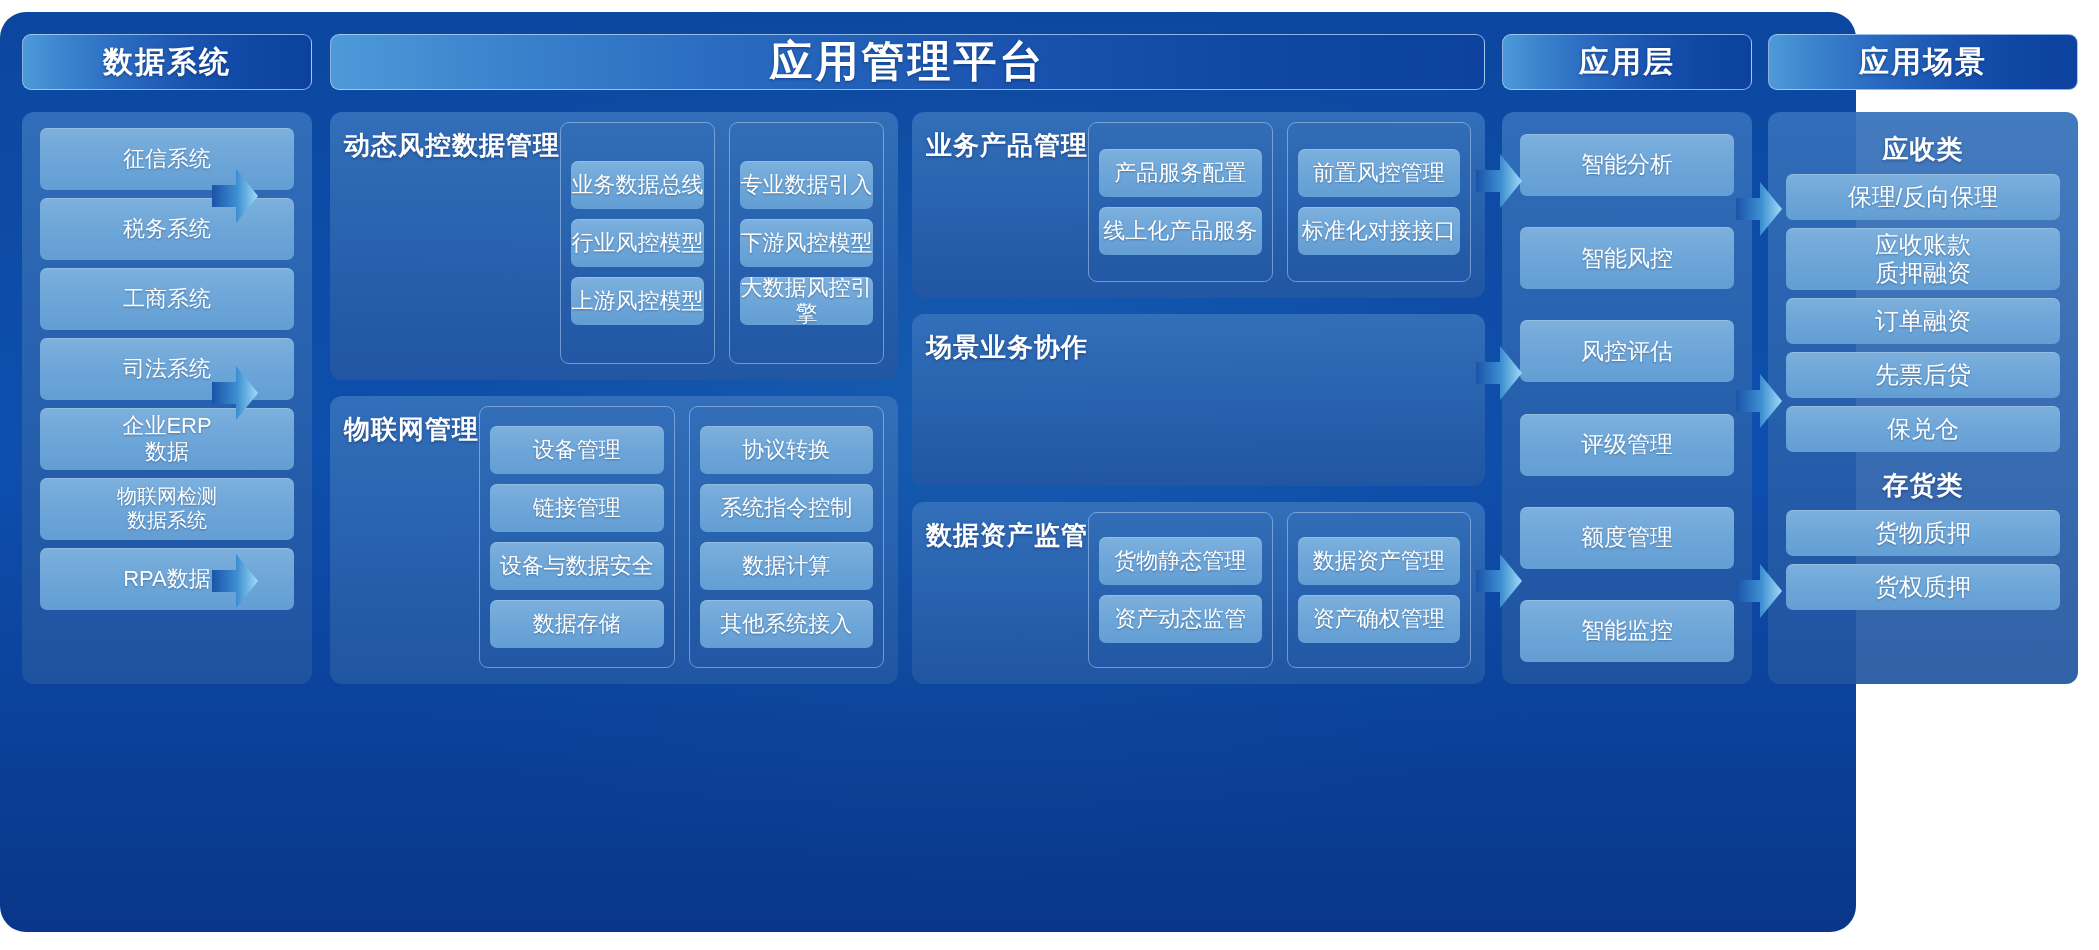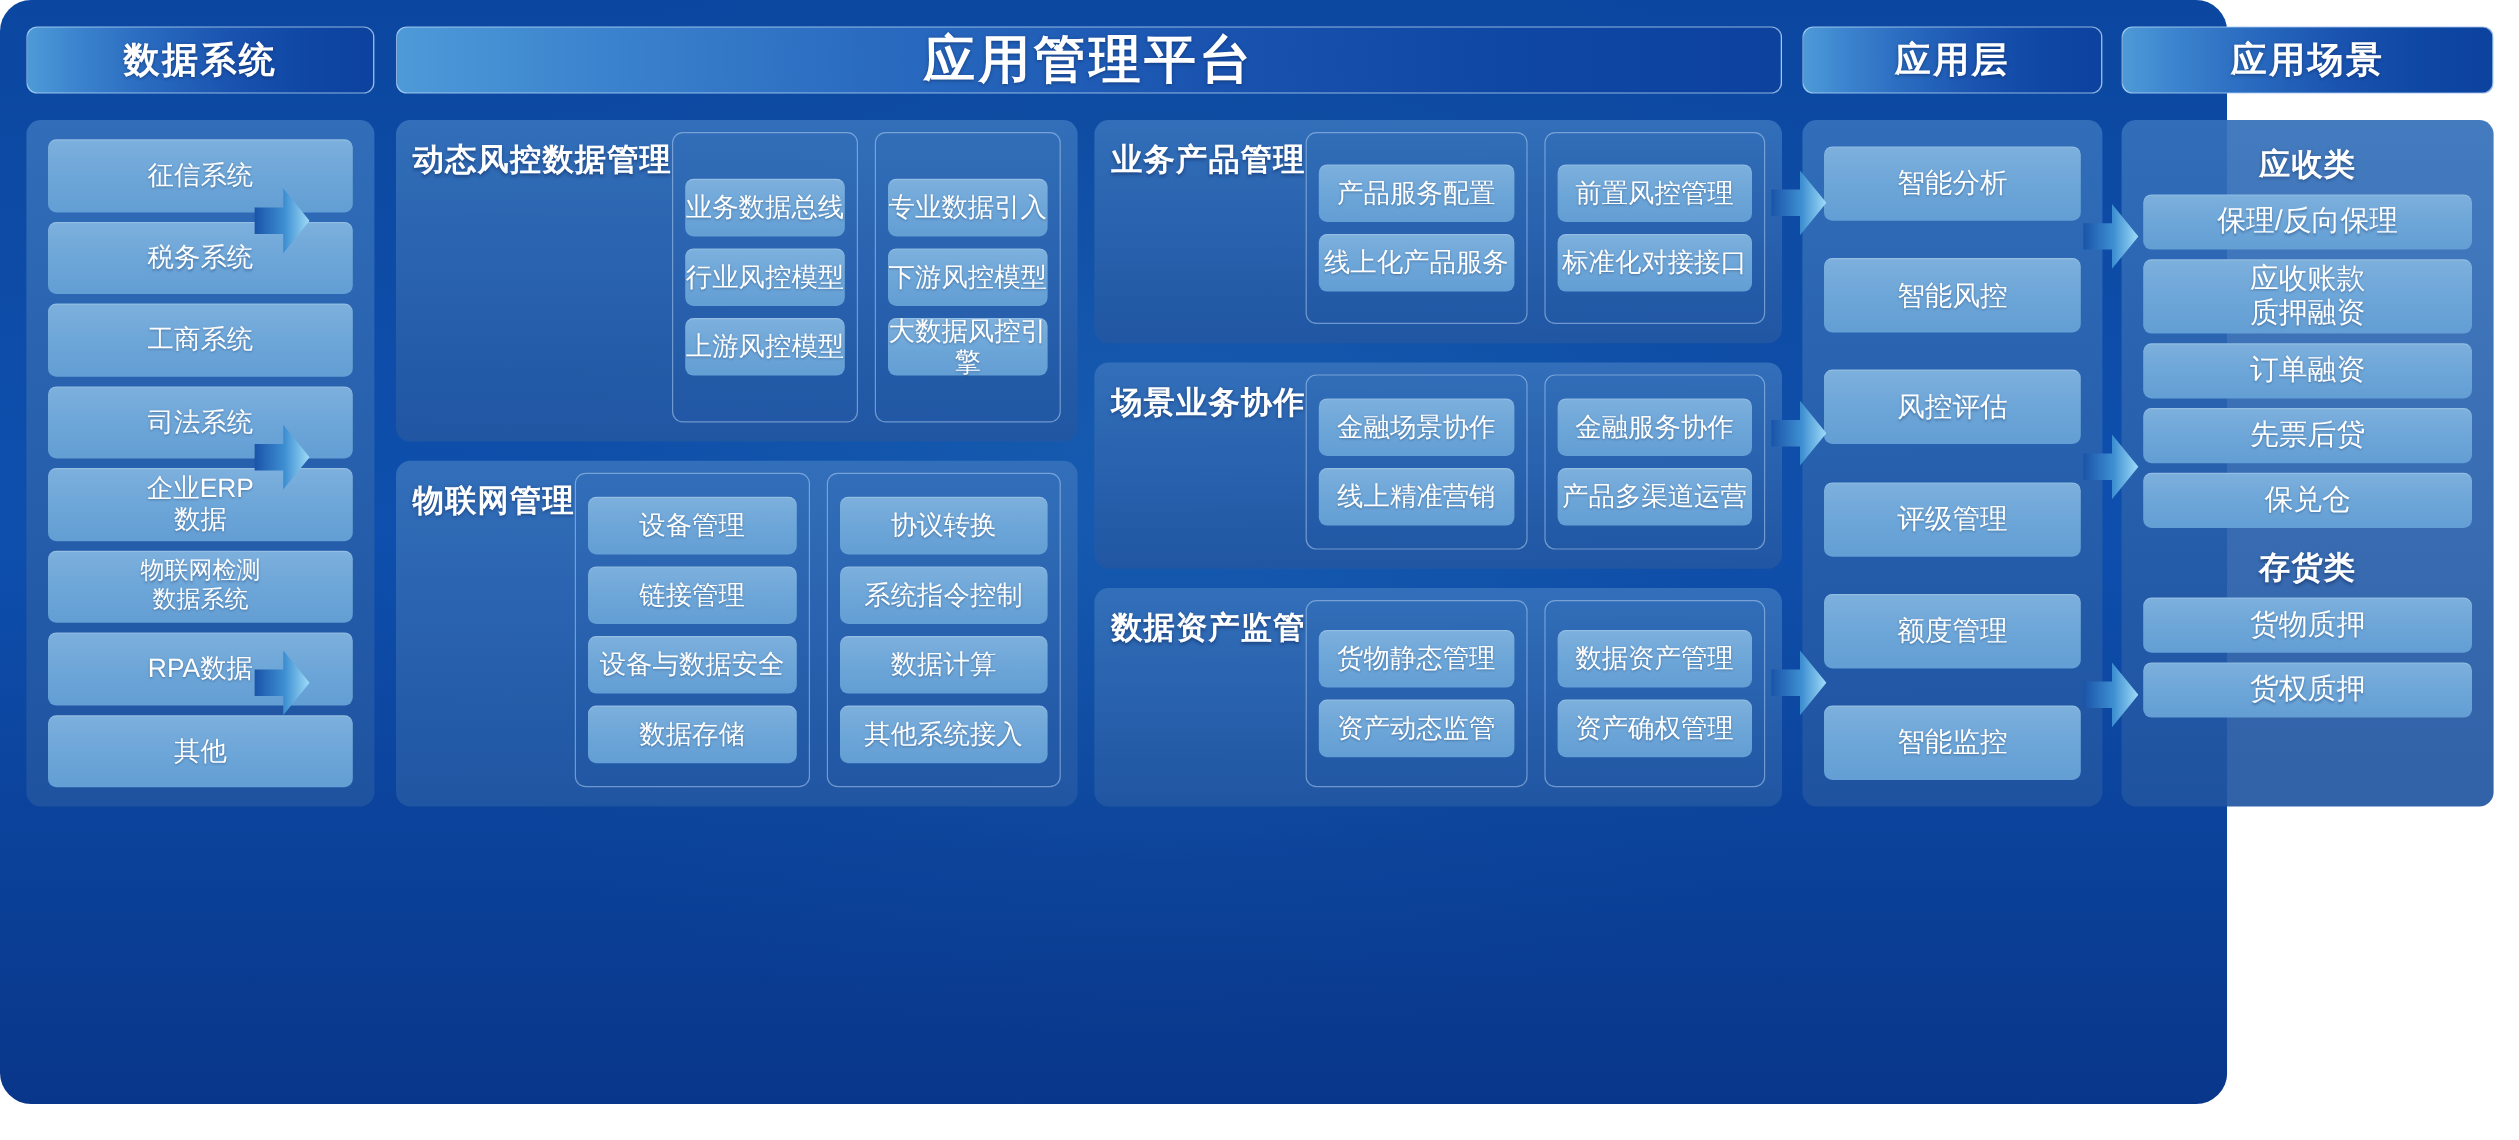--- a/index.html
+++ b/index.html
@@ -15,7 +15,7 @@
     overflow:hidden;
   }
   .stage{
-    position:absolute;left:0;top:0;width:1856px;height:920px;
+    position:absolute;left:0;top:12px;width:1856px;height:920px;
     background:
       radial-gradient(ellipse 900px 620px at 52% 42%, rgba(30,105,180,0.50) 0%, rgba(20,80,155,0.18) 55%, rgba(9,58,130,0) 78%),
       linear-gradient(180deg,#0b47a0 0%,#0d4ba6 22%,#0e4fae 48%,#0b4199 78%,#08368a 100%);

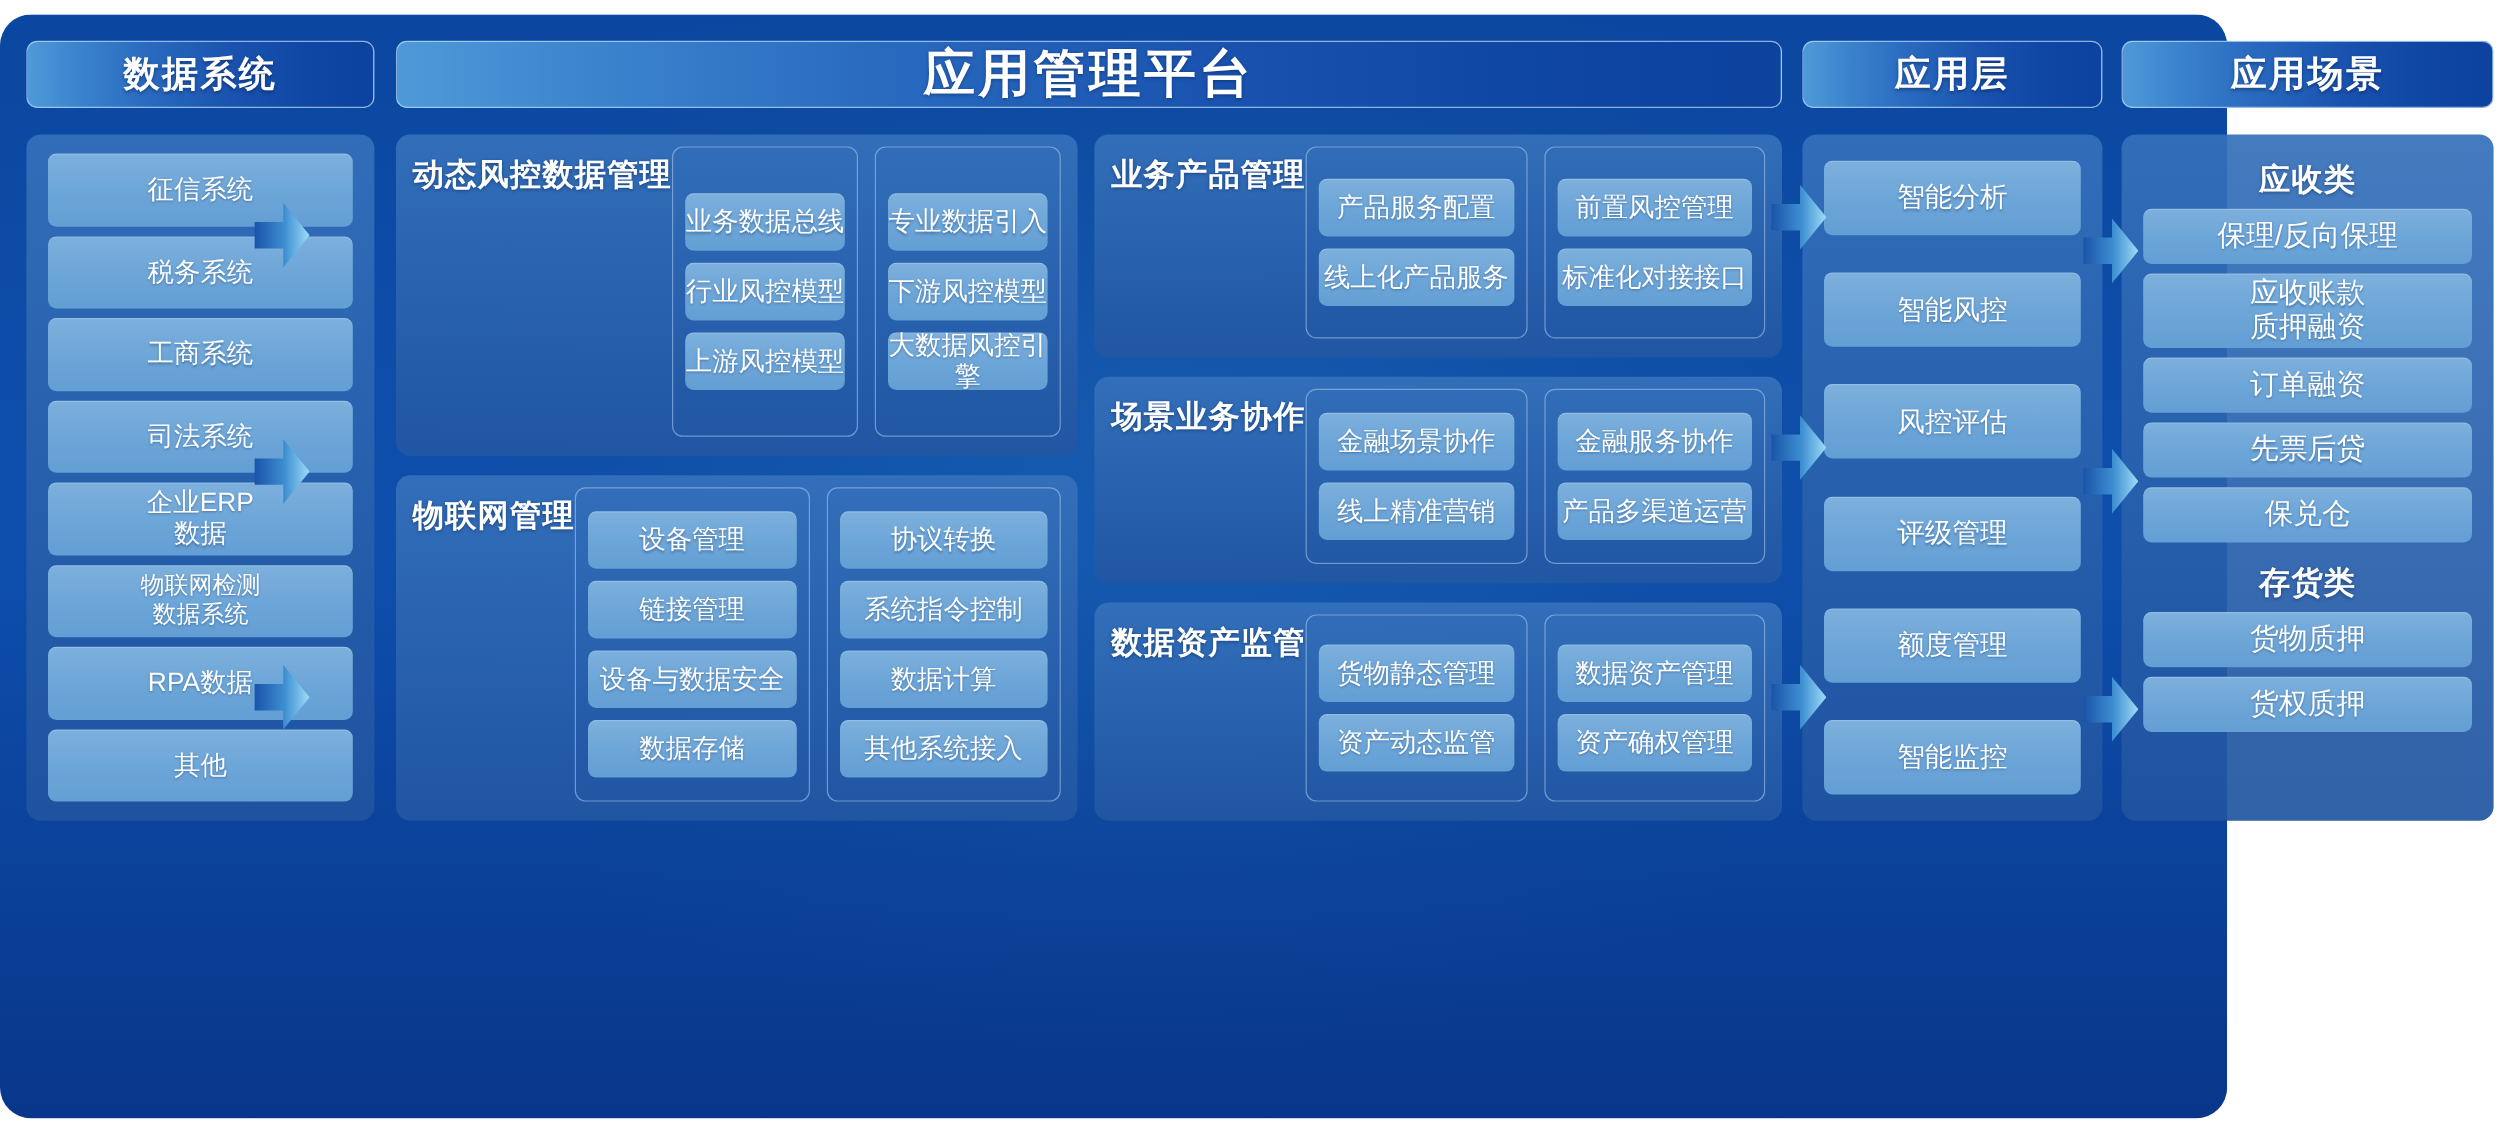--- a/index.html
+++ b/index.html
@@ -198,16 +198,6 @@
 
           <div class="group g-scene">
             <div class="group-title">场景业务协作</div>
-            <div class="group-body">
-              <div class="subbox">
-                <div class="chip chip-plat">金融场景协作</div>
-                <div class="chip chip-plat">线上精准营销</div>
-              </div>
-              <div class="subbox">
-                <div class="chip chip-plat">金融服务协作</div>
-                <div class="chip chip-plat">产品多渠道运营</div>
-              </div>
-            </div>
           </div>
 
           <div class="group g-asset">

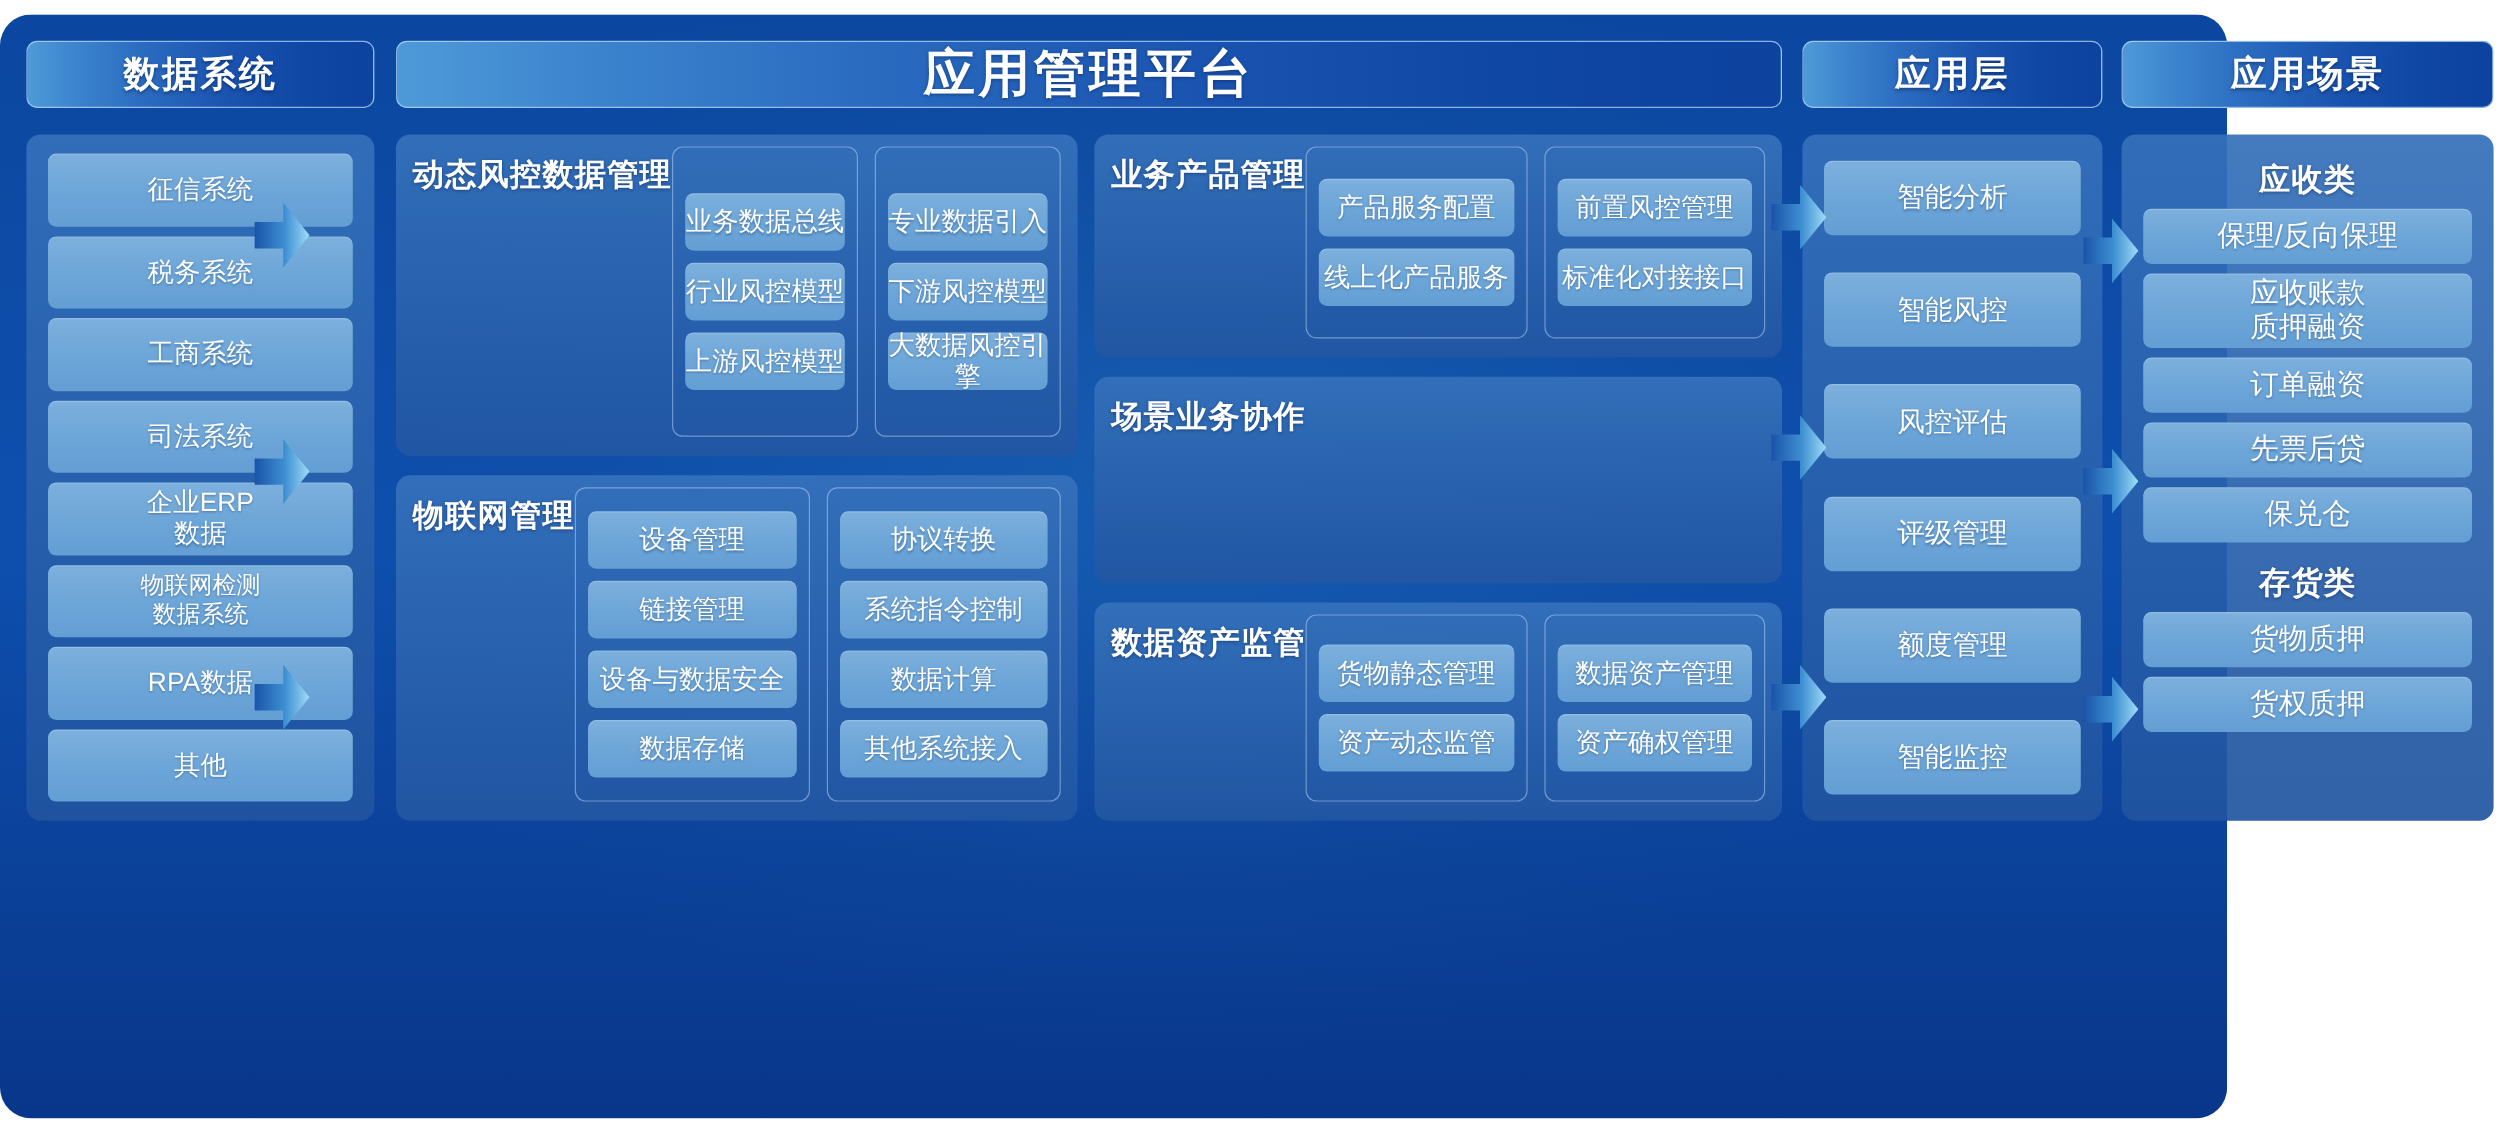--- a/index.html
+++ b/index.html
@@ -133,7 +133,6 @@
         <div class="chip chip-ds" style="white-space:pre-line;font-size:20px;">物联网检测
 数据系统</div>
         <div class="chip chip-ds">RPA数据</div>
-        <div class="chip chip-ds">其他</div>
       </div>
     </div>
 

